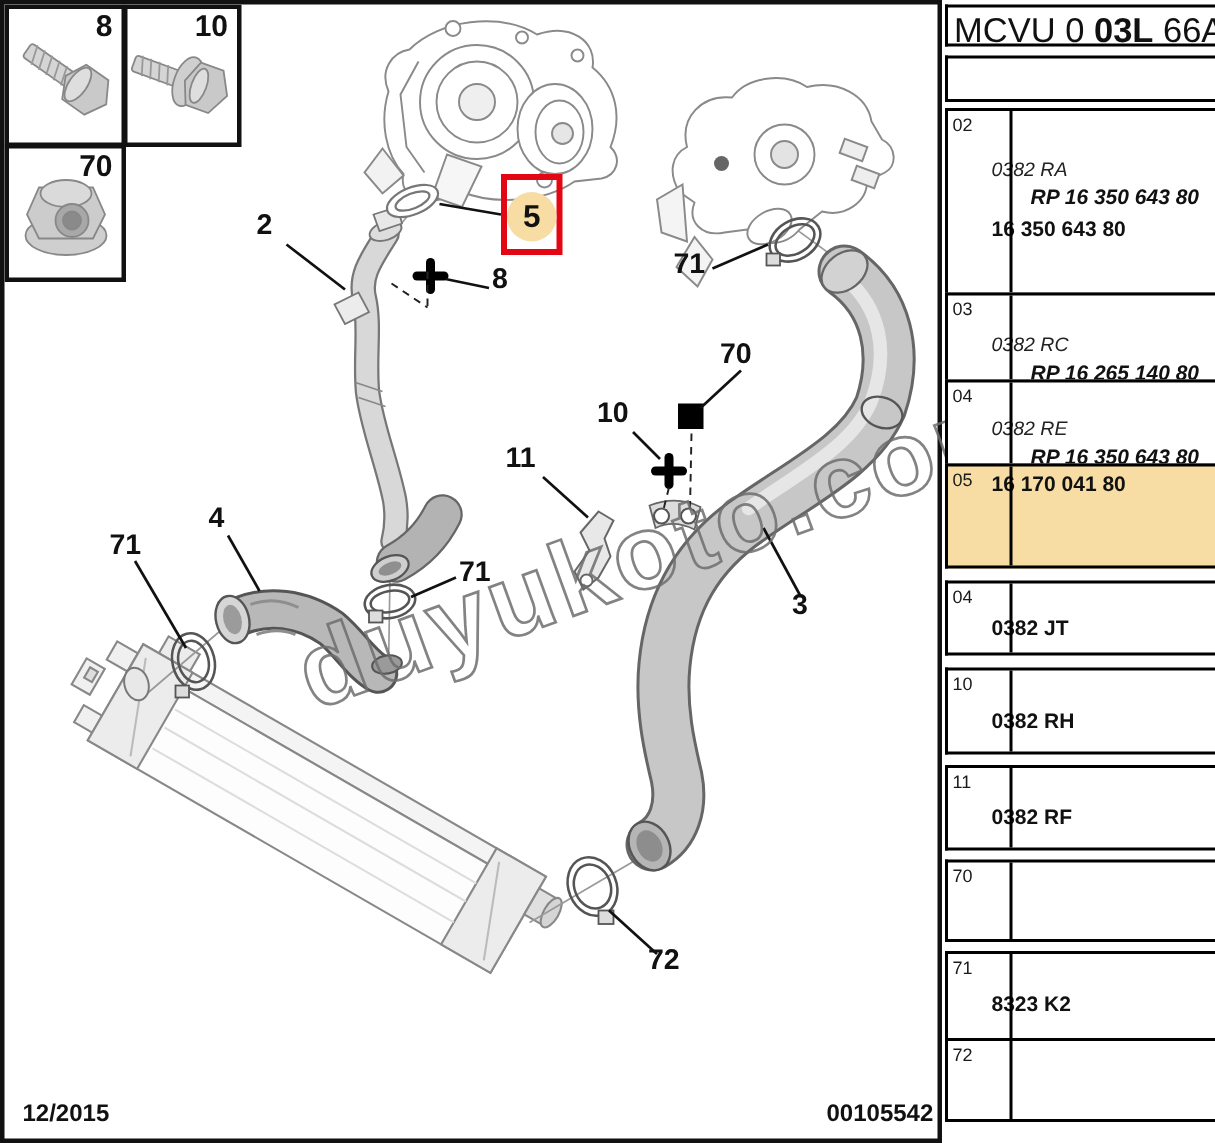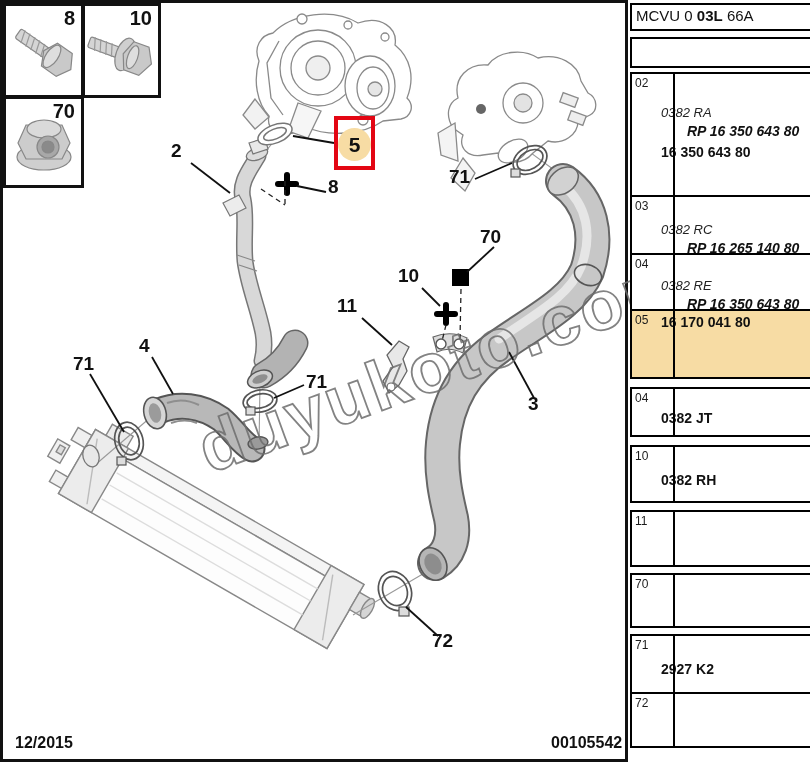--- a/index.html
+++ b/index.html
@@ -31,7 +31,7 @@
   
   .table-panel{position:absolute;left:630px;top:0;width:180px;height:762px;background:#fff;}
   .t-header{margin-top:3px;height:28px;border:2px solid #000;border-right:none;
-    box-sizing:border-box;font-size:15px;color:#111;padding:2px 0 0 4px;white-space:nowrap;}
+    box-sizing:border-box;font-size:23px;color:#111;padding:2px 0 0 4px;white-space:nowrap;}
   .t-header .bold{font-weight:bold;}
   .t-empty{margin-top:6px;height:31px;border:2px solid #000;border-right:none;box-sizing:border-box;}
   .t-row{position:relative;border:2px solid #000;border-right:none;box-sizing:border-box;background:#fff;}

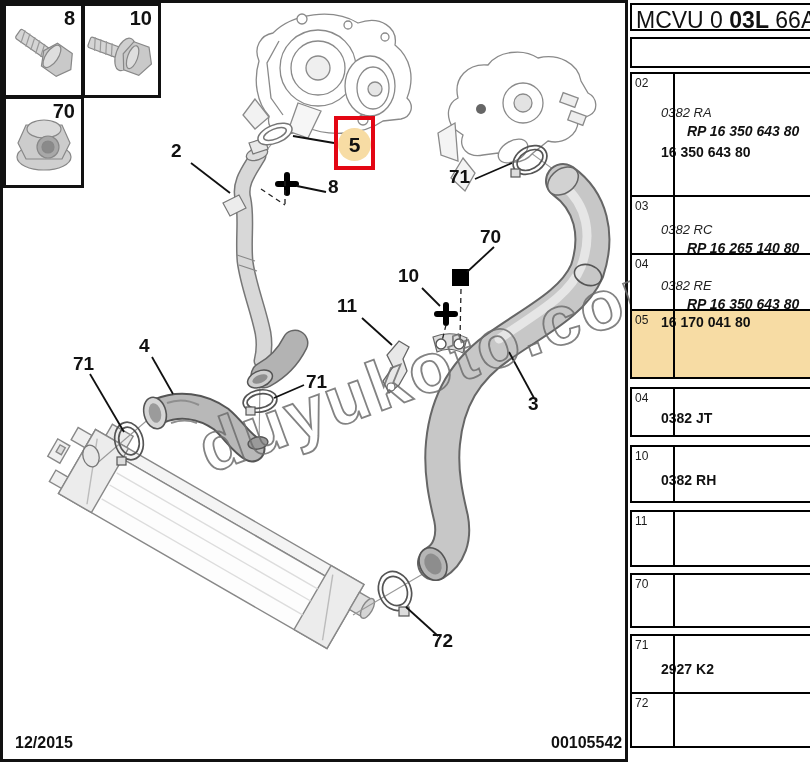--- a/index.html
+++ b/index.html
@@ -332,6 +332,9 @@
 
     <div class="t-row" style="height:57px;margin-top:7px;">
       <div class="t-num">11</div>
+      <div class="t-body" style="padding-top:21px;">
+        <div class="t-part">0382 RF</div>
+      </div>
     </div>
 
     <div class="t-row" style="height:55px;margin-top:6px;">

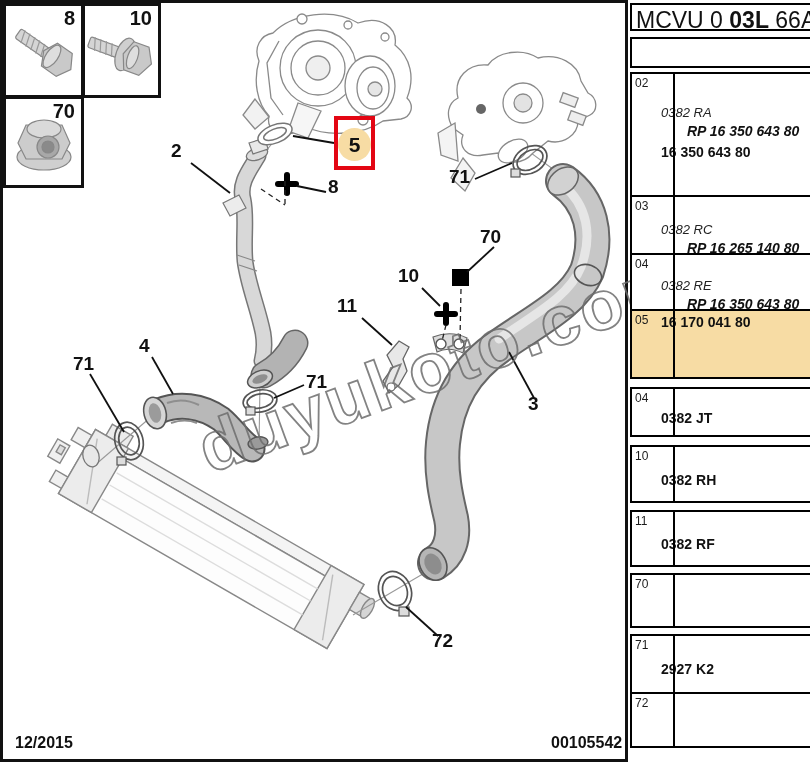--- a/index.html
+++ b/index.html
@@ -344,7 +344,7 @@
     <div class="t-row" style="height:60px;margin-top:6px;">
       <div class="t-num">71</div>
       <div class="t-body" style="padding-top:22px;">
-        <div class="t-part">2927 K2</div>
+        <div class="t-part">8323 K2</div>
       </div>
     </div>
 

